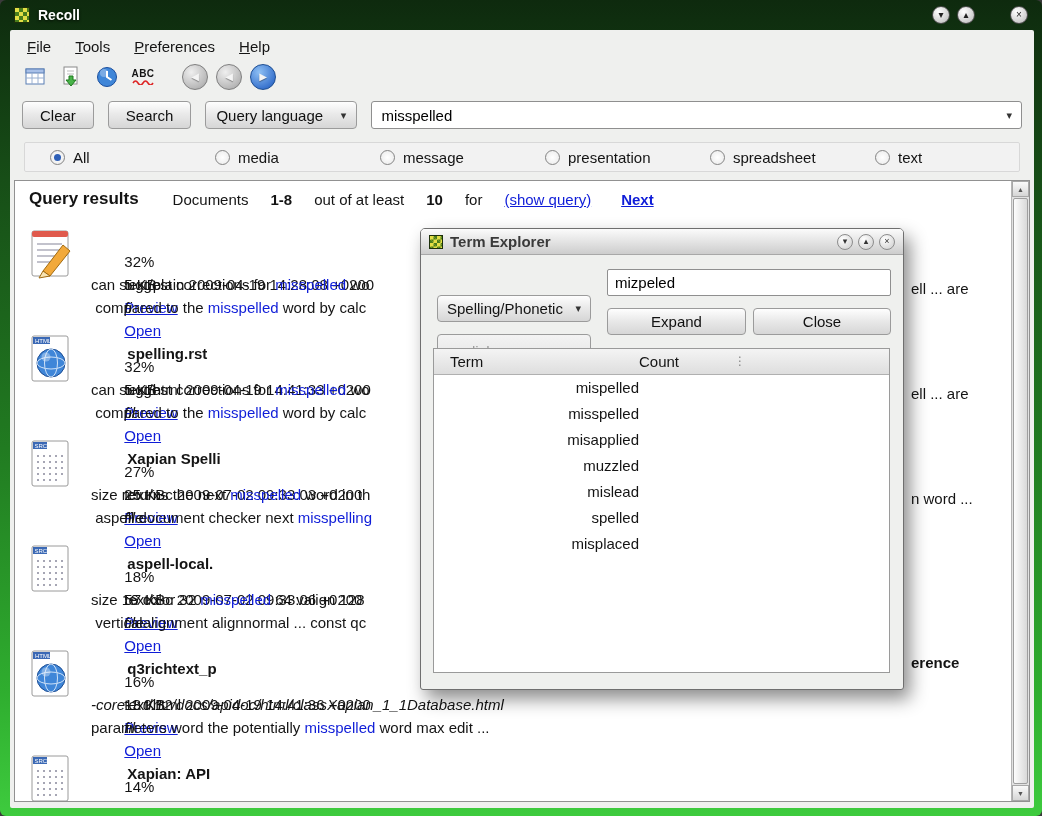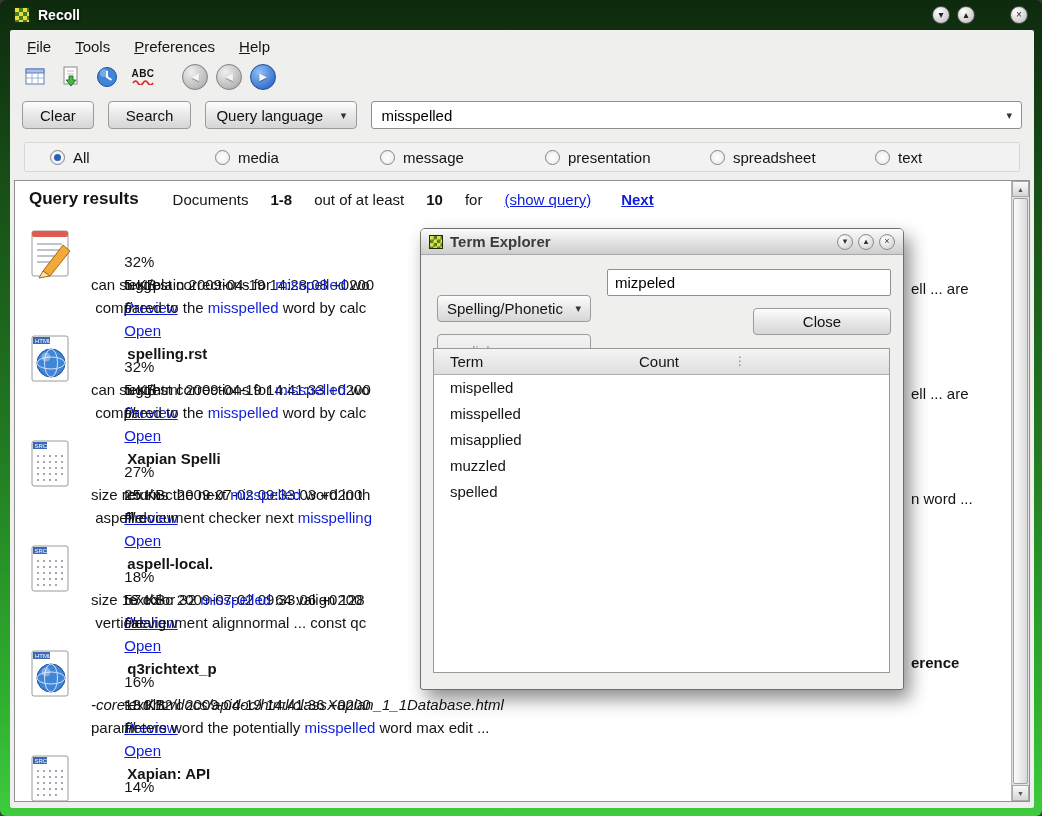--- a/index.html
+++ b/index.html
@@ -438,6 +438,7 @@
       <span>english</span>
       <span class="arrow">▾</span>
     </div>
+    <button class="btn dlg-btn" style="left:186px;top:79px;width:139px">Expand</button>
     <button class="btn dlg-btn" style="left:332px;top:79px;width:138px">Close</button>
     <div class="term-table">
       <div class="tt-head">

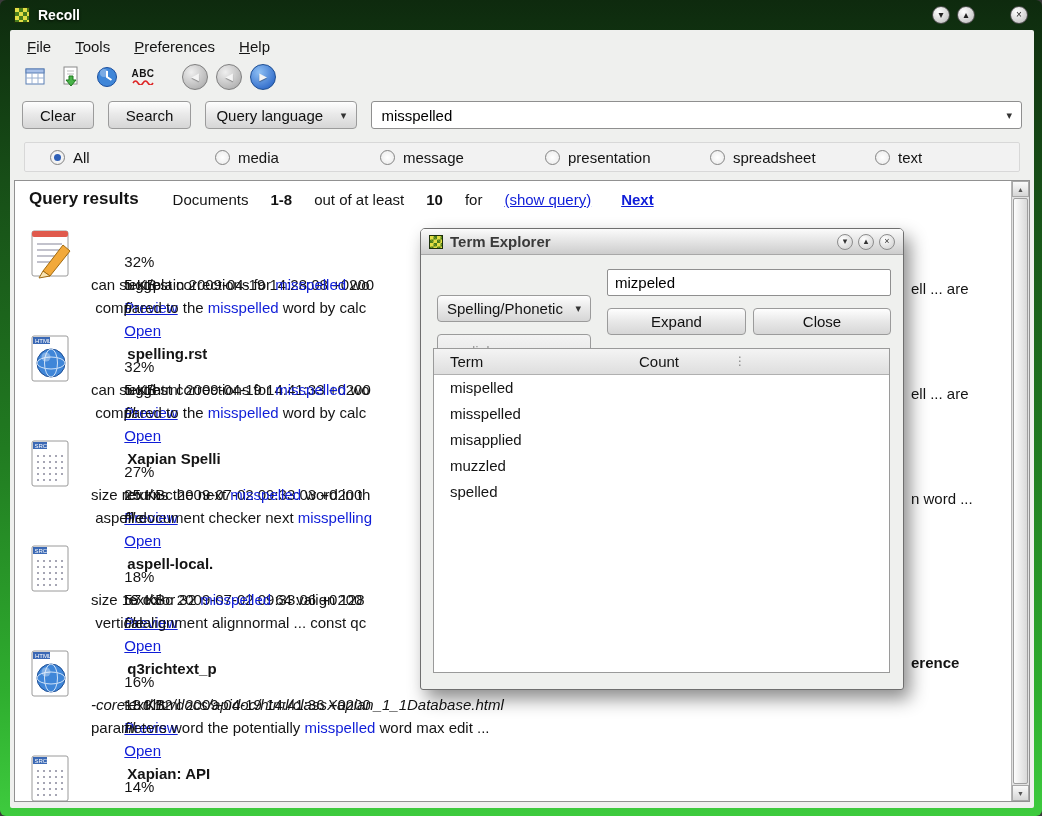--- a/index.html
+++ b/index.html
@@ -96,7 +96,7 @@
   .tt-term{width:205px;padding-left:16px;}
   .col-dots{position:absolute;left:300px;top:3px;color:#888;font-size:12px;line-height:1.6;}
   .tt-row{height:26px;line-height:26px;display:flex;}
-  .tt-term-cell{width:205px;padding-left:16px;}
+  .tt-term-cell{width:205px;padding-left:16px;text-align:right;}
 </style>
 </head>
 <body>

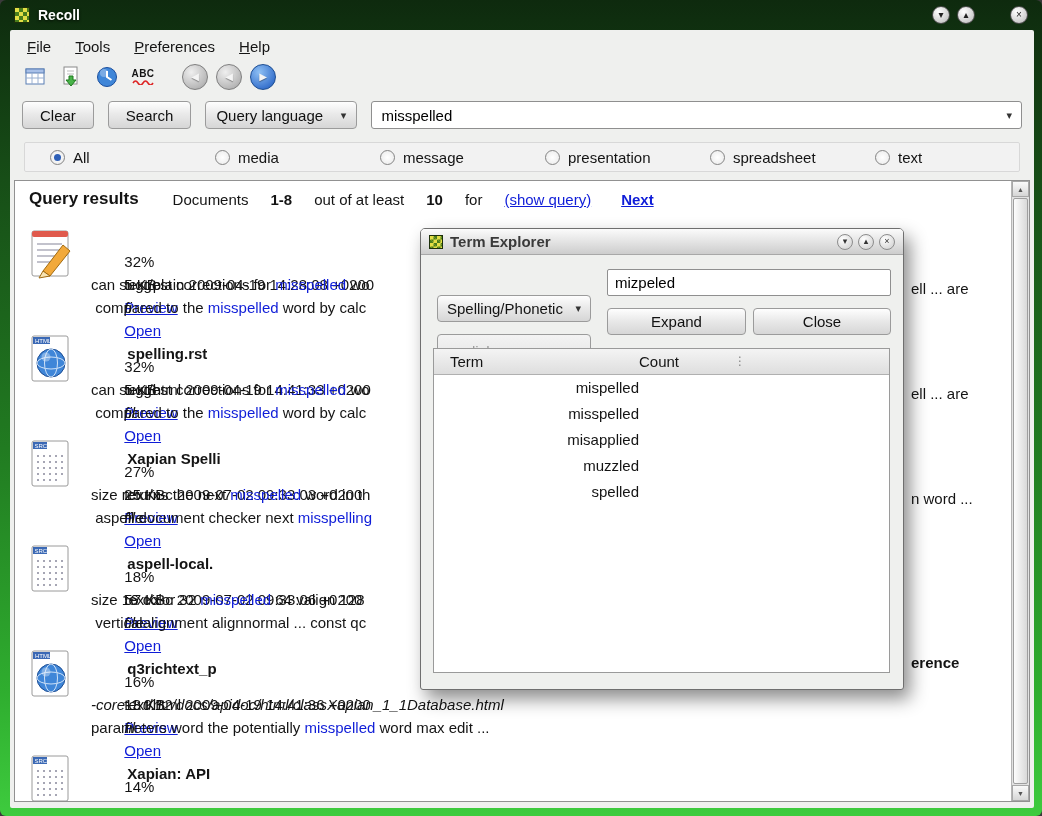--- a/index.html
+++ b/index.html
@@ -468,6 +468,10 @@
   </div>
 
 
+  <div class="tt-row">
+    <span class="tt-term-cell">mislead</span>
+    <span class="tt-count-cell"></span>
+  </div>
 
   <div class="tt-row">
     <span class="tt-term-cell">spelled</span>

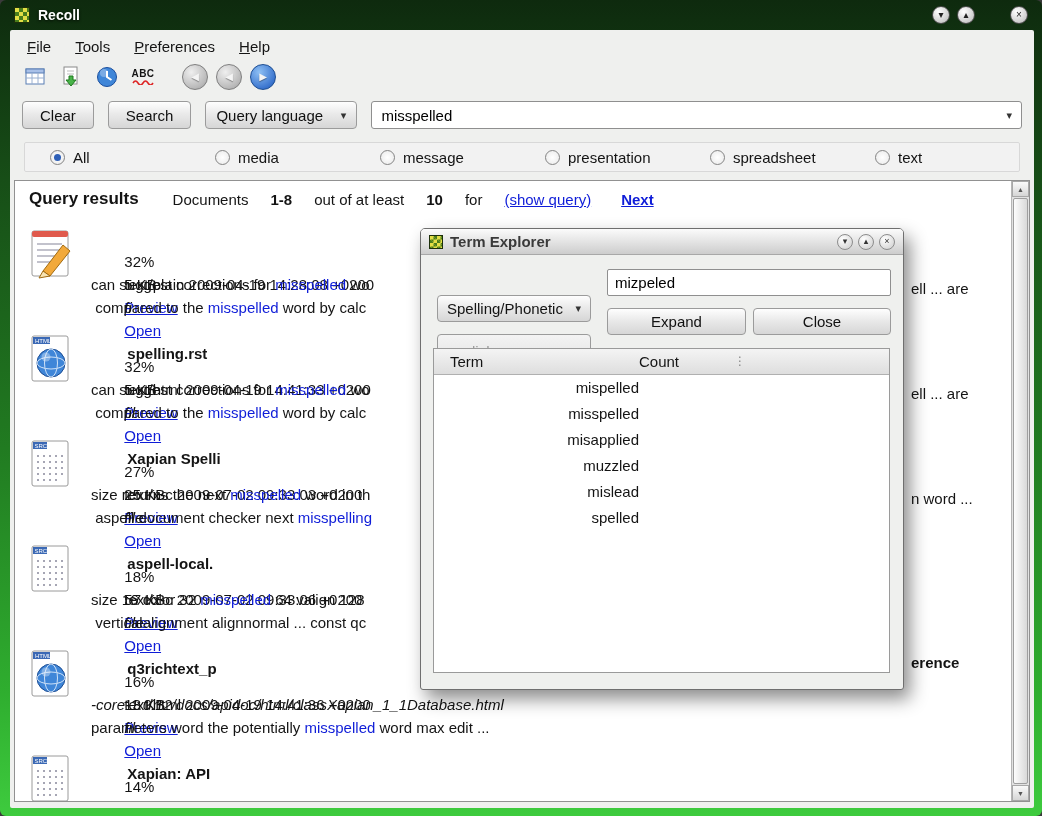--- a/index.html
+++ b/index.html
@@ -478,6 +478,10 @@
     <span class="tt-count-cell"></span>
   </div>
 
+  <div class="tt-row">
+    <span class="tt-term-cell">misplaced</span>
+    <span class="tt-count-cell"></span>
+  </div>
 </div>
     </div>
   </div>

